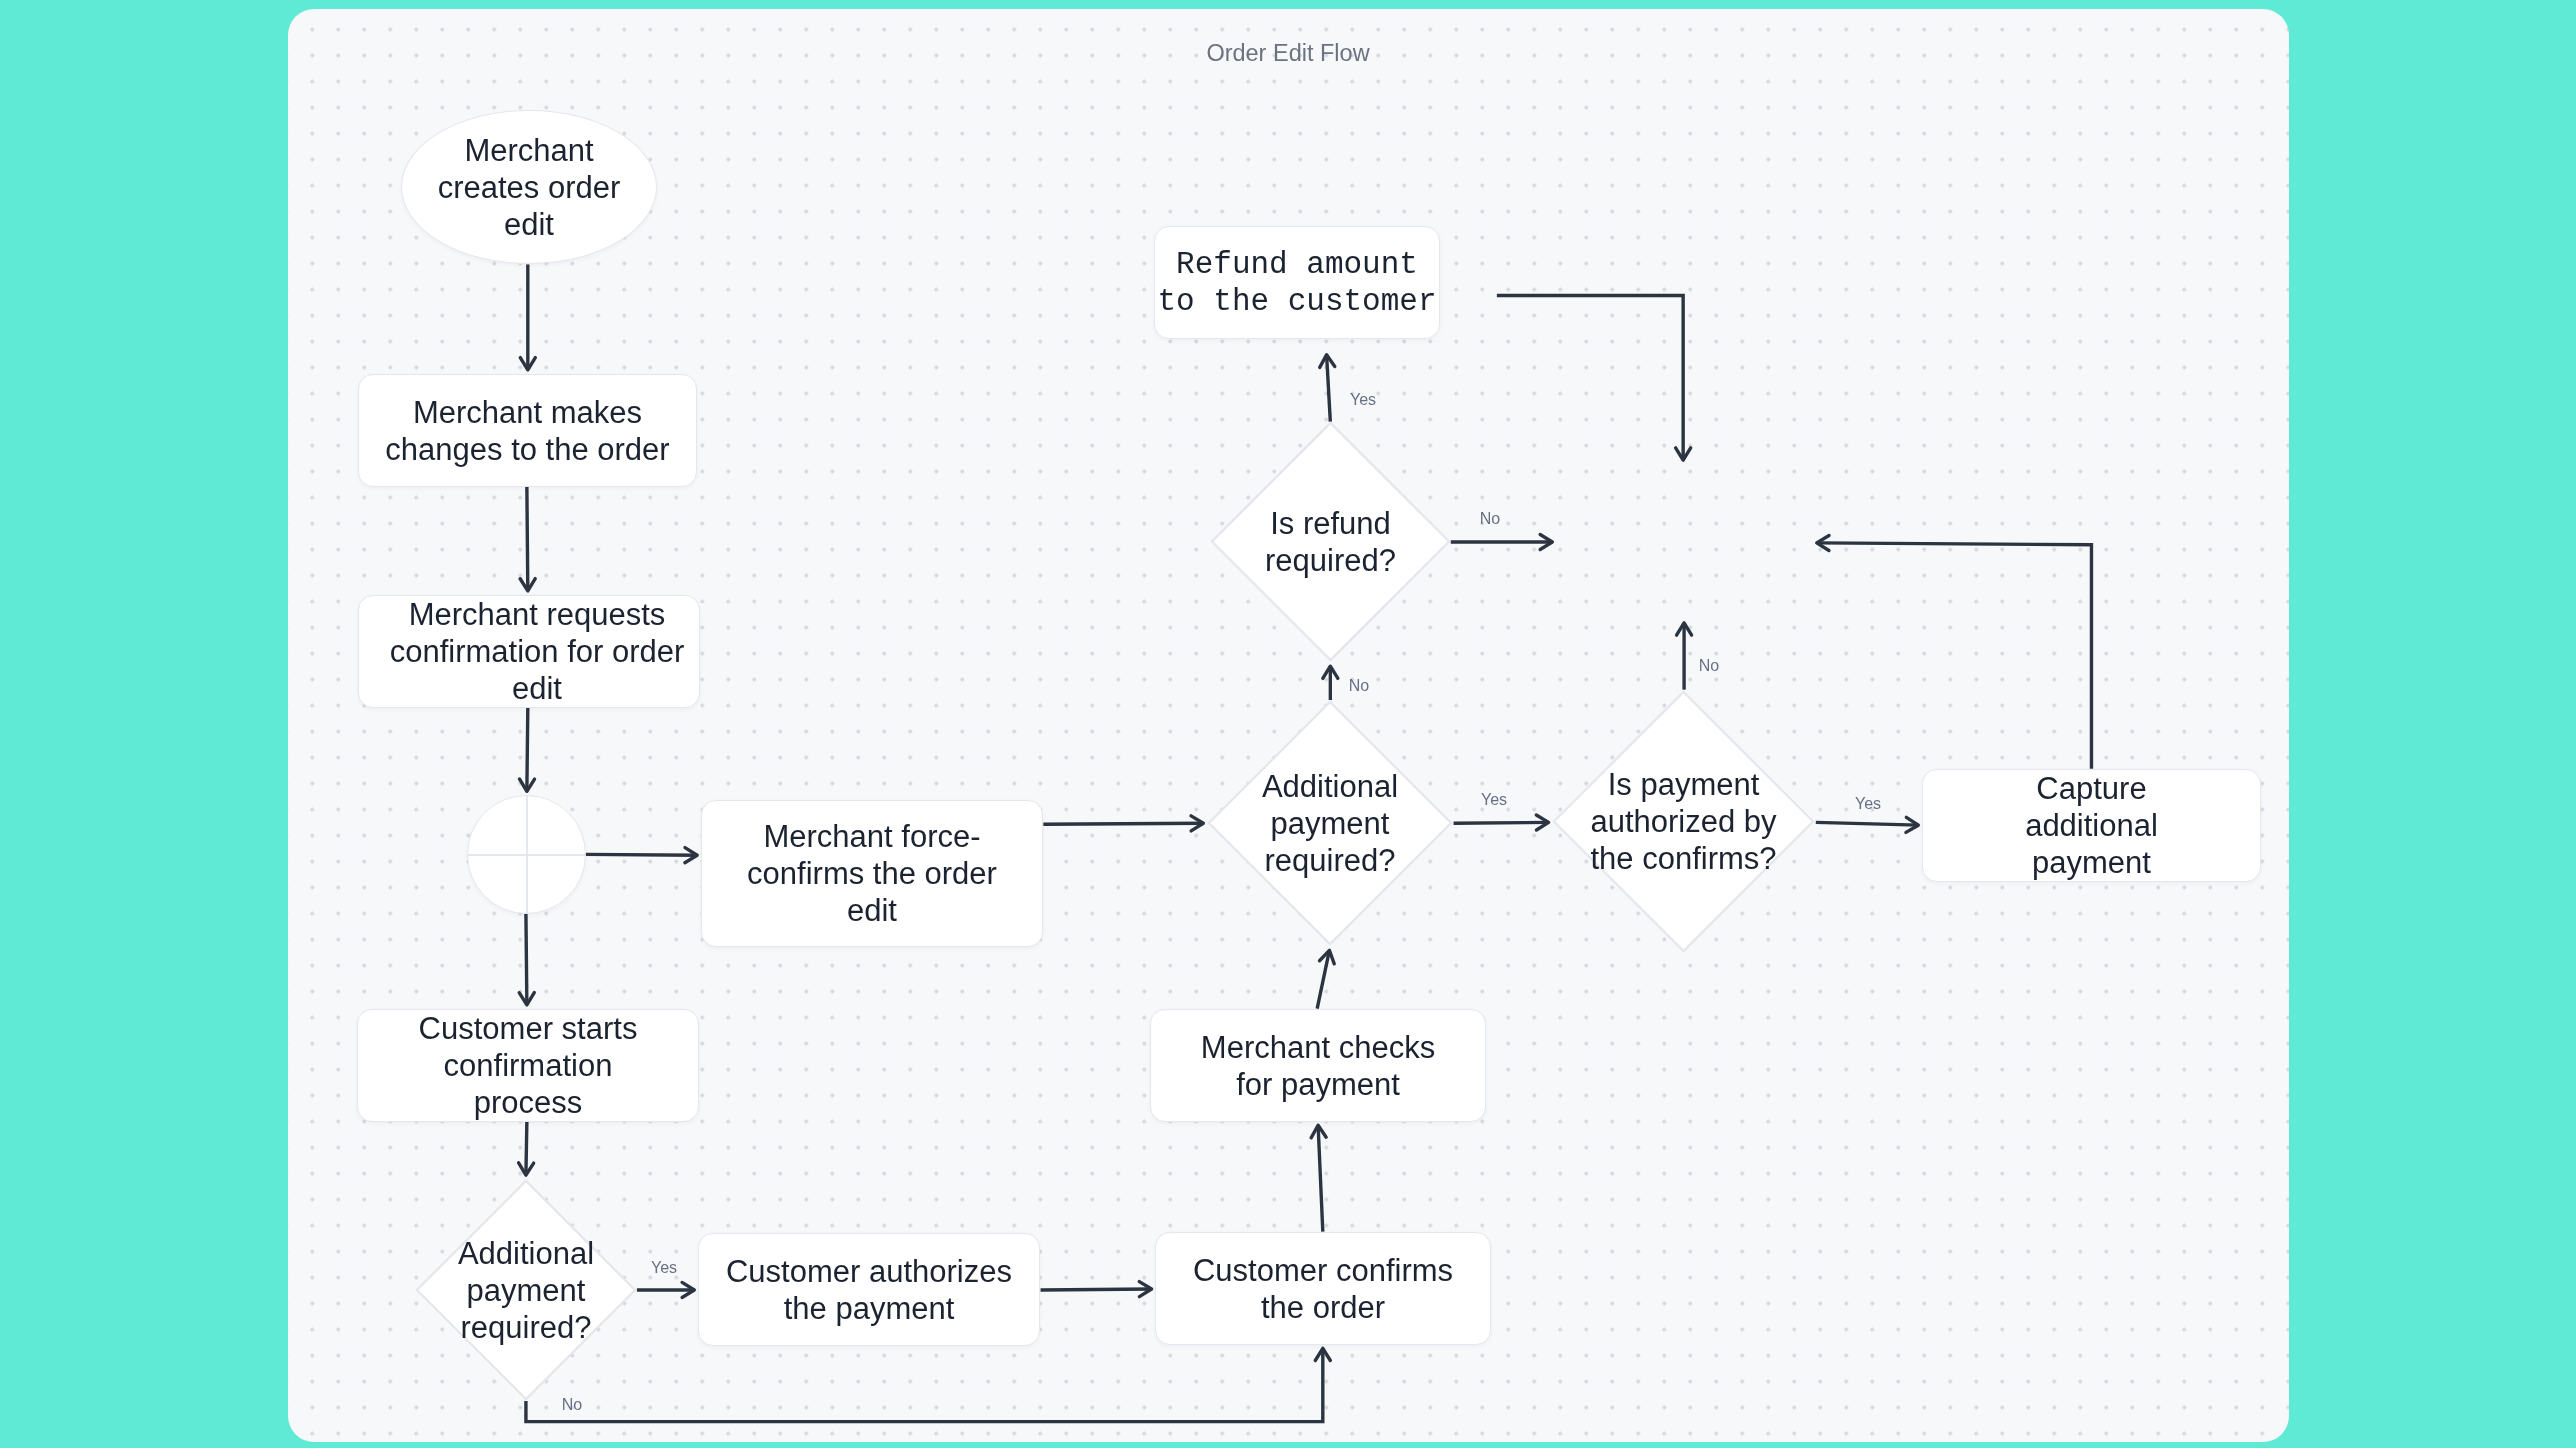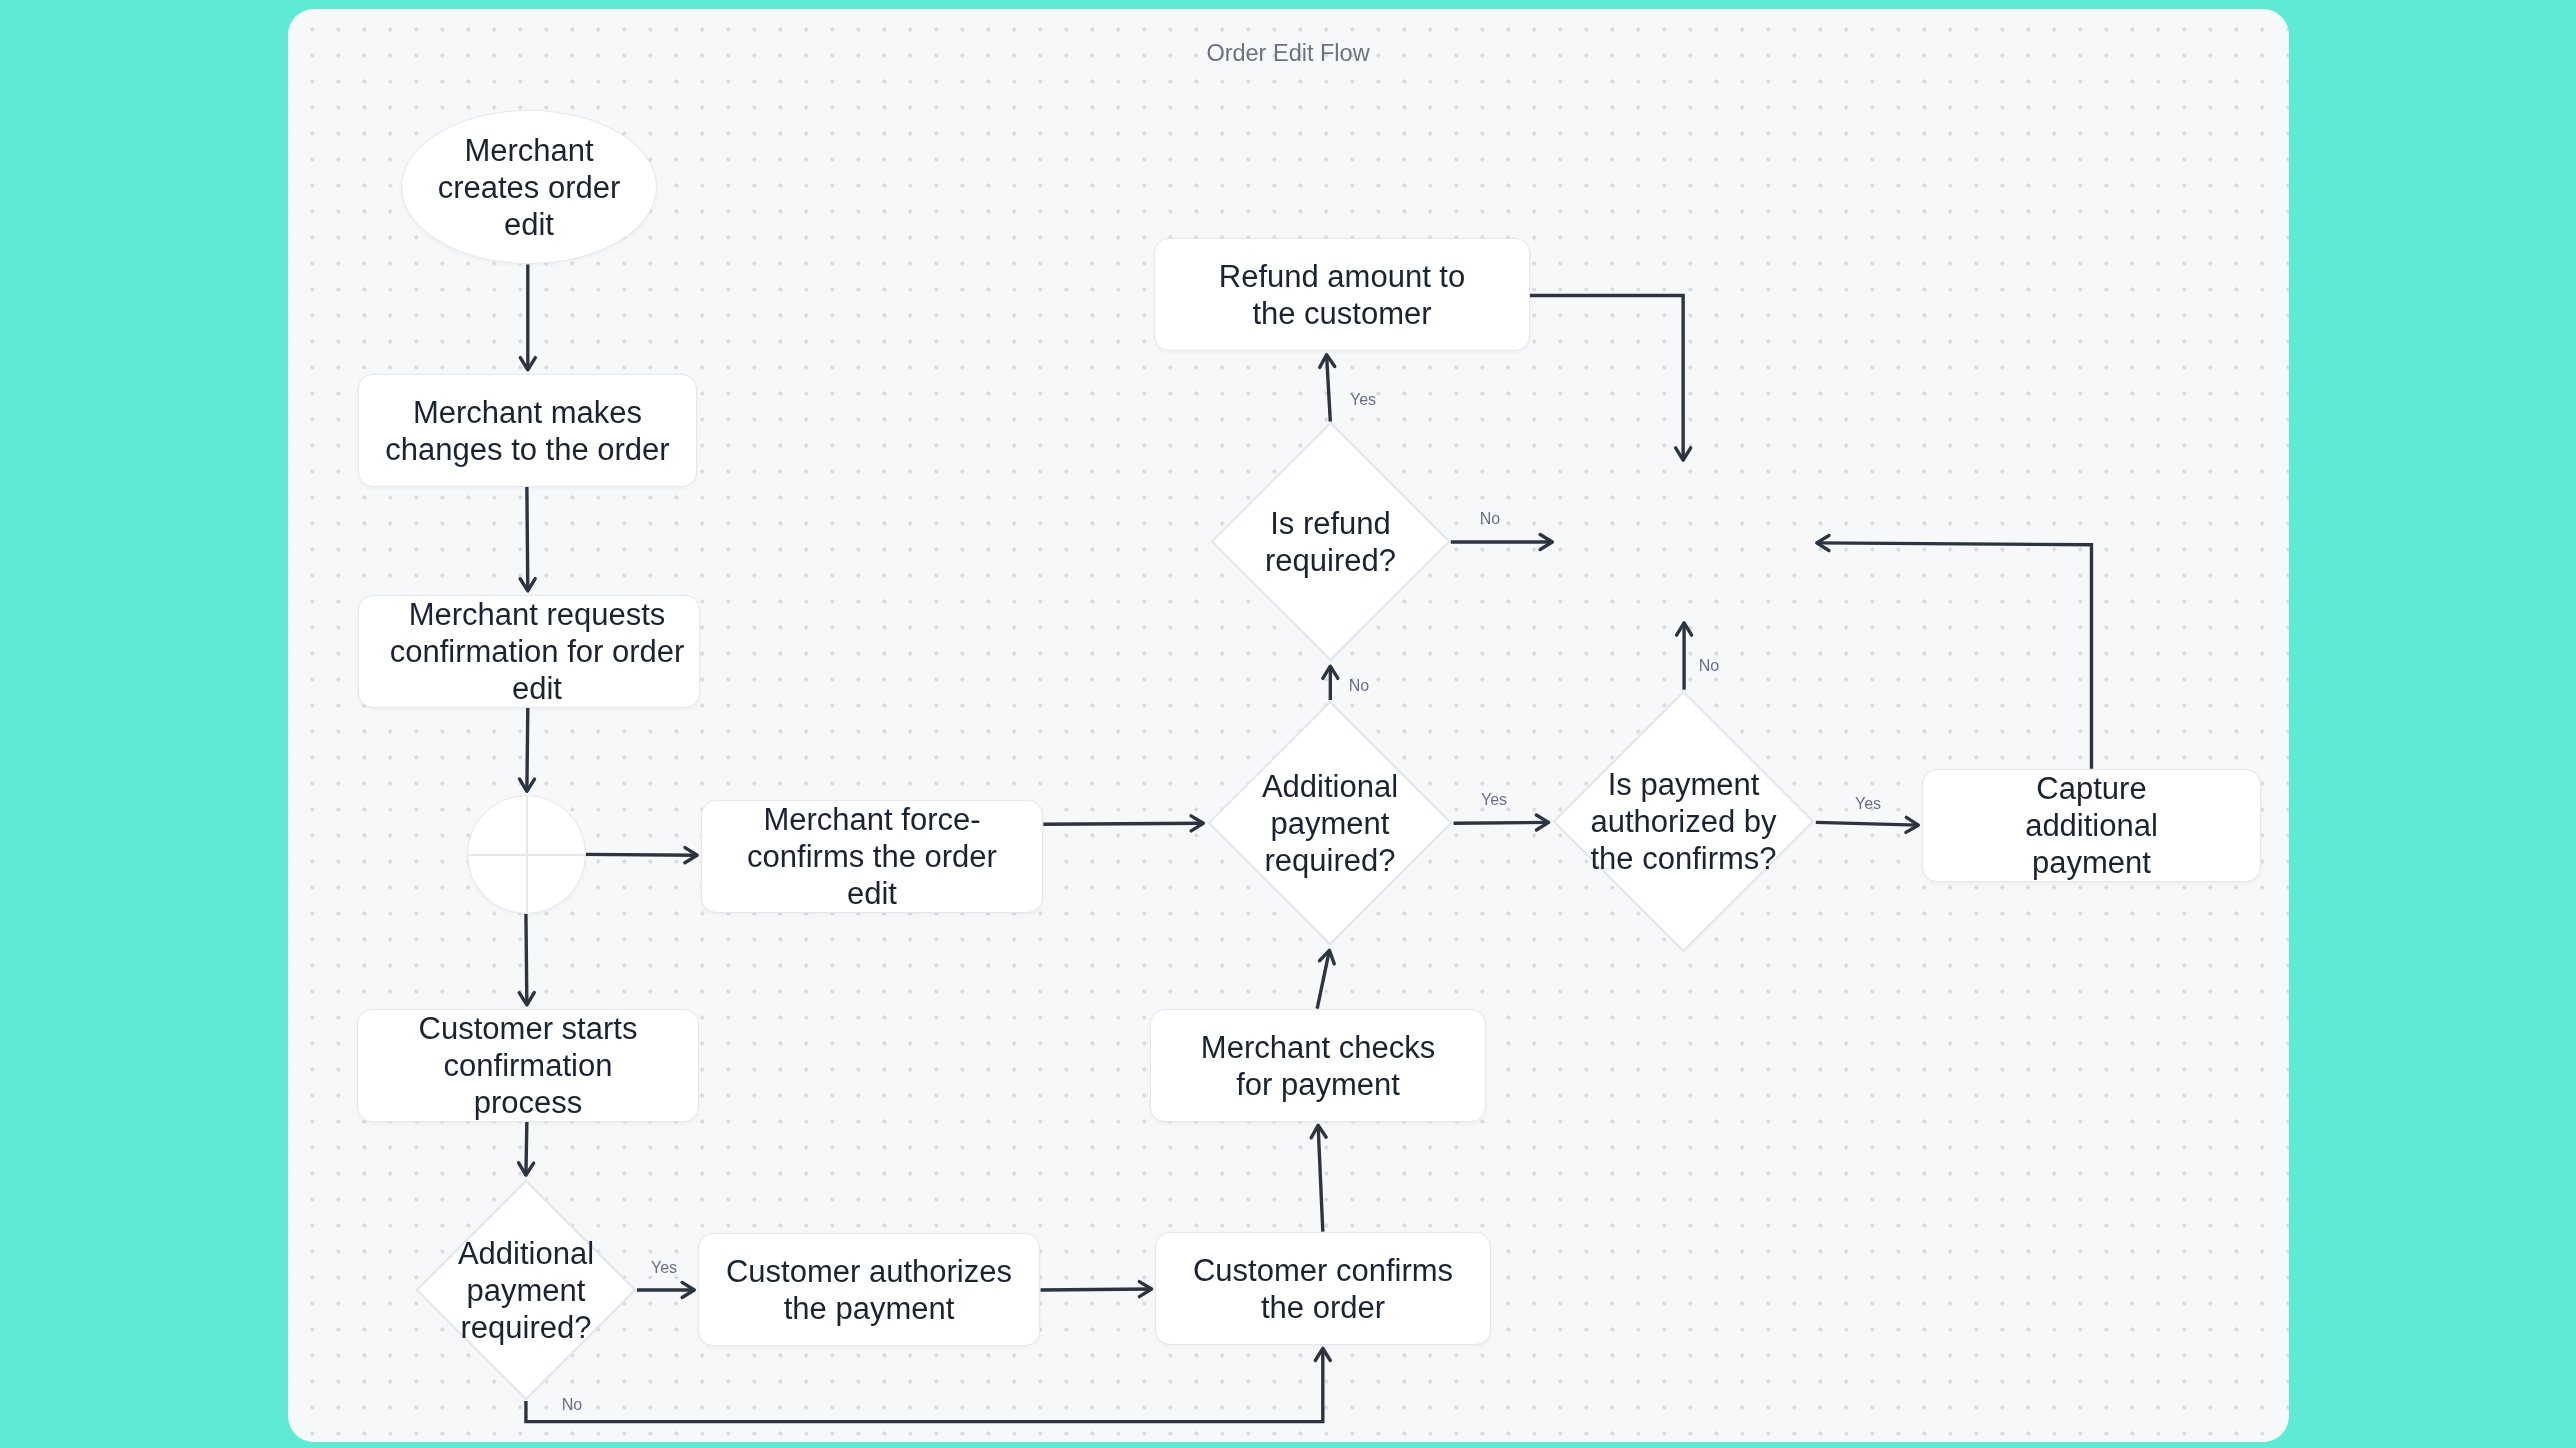--- a/index.html
+++ b/index.html
@@ -191,7 +191,7 @@
     <span class="lbl" style="width:141px">Is refund required?</span>
   </div>
 
-  <div class="node rect" style="left:1154px; top:238px; width:376px; height:113px;">
+  <div class="node rect" style="left:1154px; top:226px; width:286px; height:113px;font-family:Liberation Mono, monospace;">
     <span class="lbl" style="width:282px">Refund amount to the customer</span>
   </div>
 

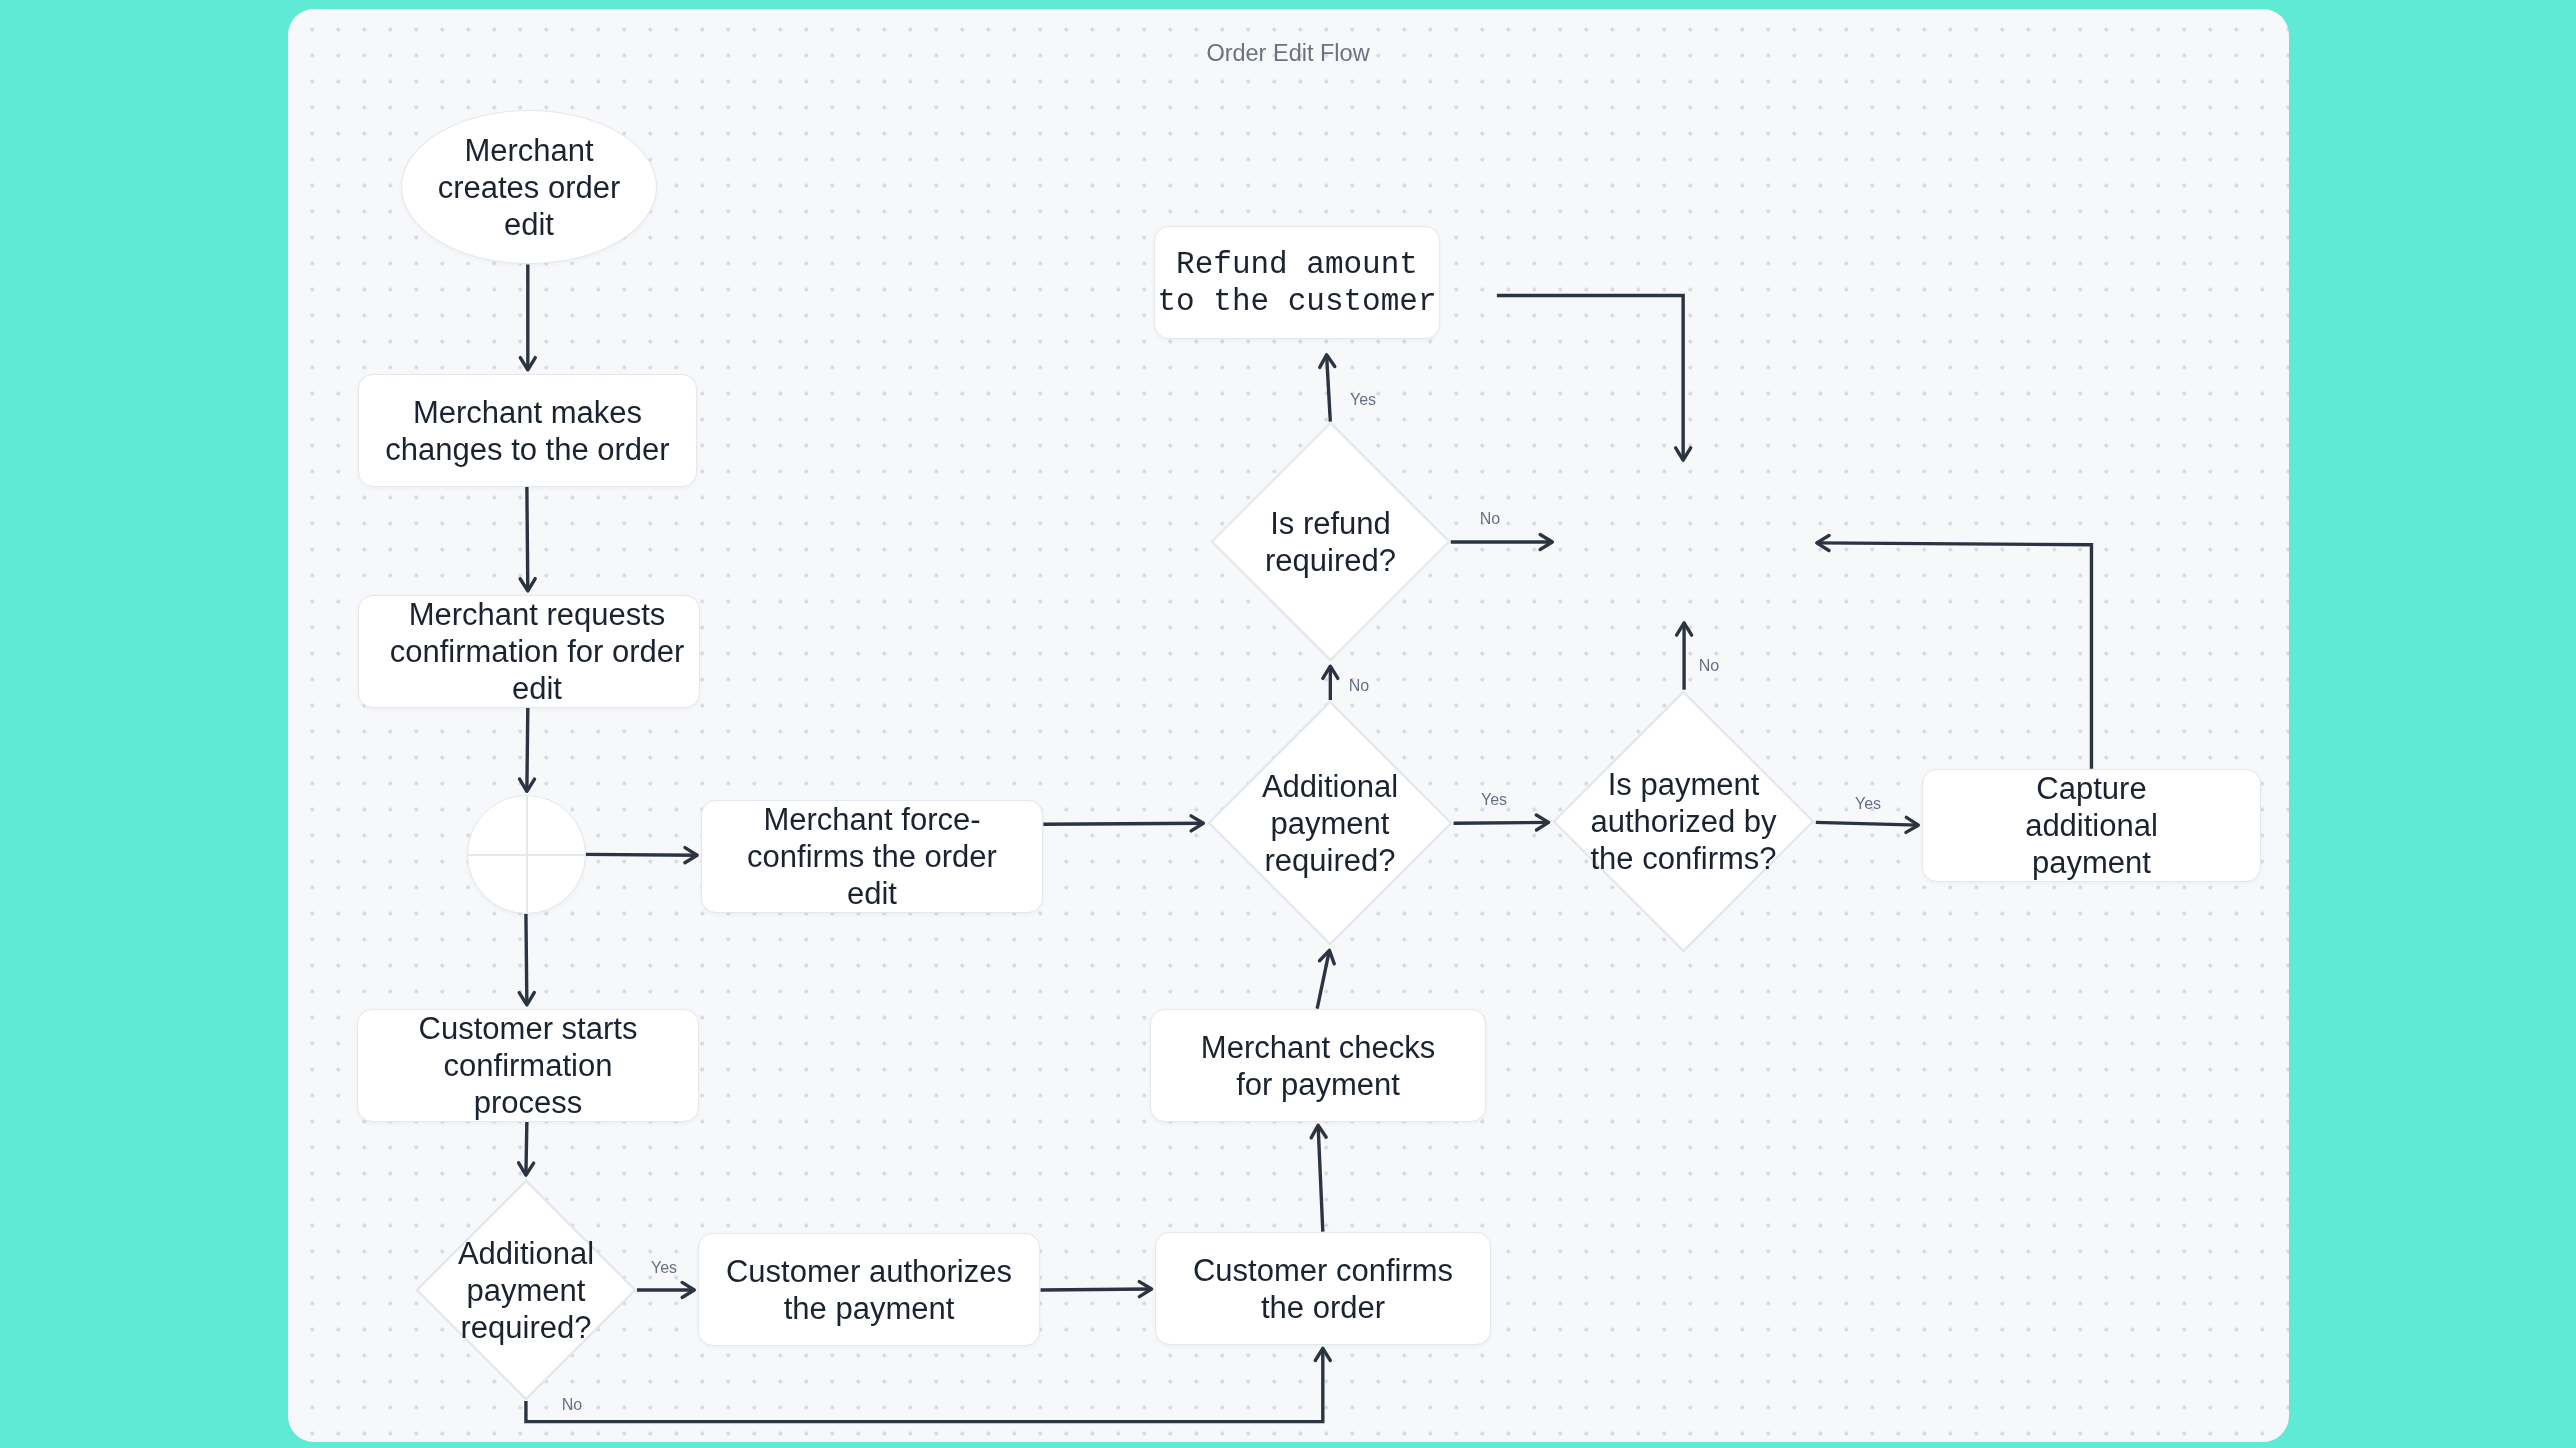--- a/index.html
+++ b/index.html
@@ -150,7 +150,7 @@
 
   <div class="junction" style="left:467px; top:795px; width:119px; height:119px;"></div>
 
-  <div class="node rect" style="left:701px; top:800px; width:342px; height:113px;">
+  <div class="node rect" style="left:701px; top:800px; width:342px; height:147px;">
     <span class="lbl" style="width:296px">Merchant force-confirms the order edit</span>
   </div>
 

